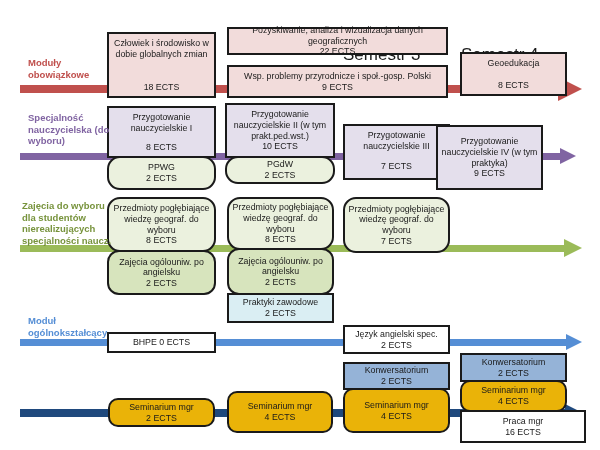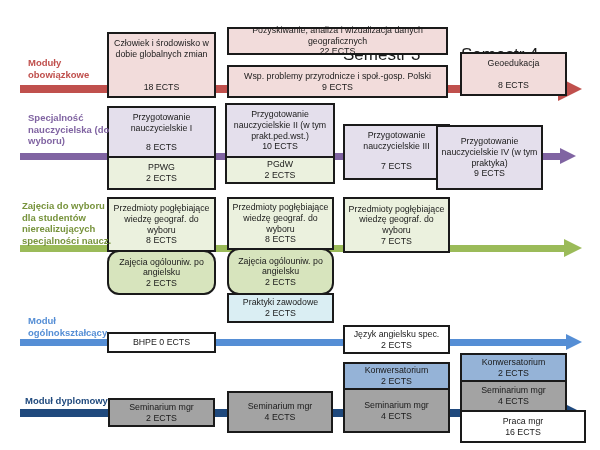--- a/index.html
+++ b/index.html
@@ -24,7 +24,7 @@
   .box.spread{justify-content:space-between;padding-top:4px;padding-bottom:3px;}
   .pink{background:#F2DCDB;}
   .lav{background:#E4DFEC;}
-  .grn1{background:#EBF1DE;}
+  .grn1{background:#EBF1DE;border-radius:13px;}
   .grn2{background:#D7E4BD;border-radius:12px;}
   .cyan{background:#DAEEF3;}
   .blu1{background:#a3a3a3;}

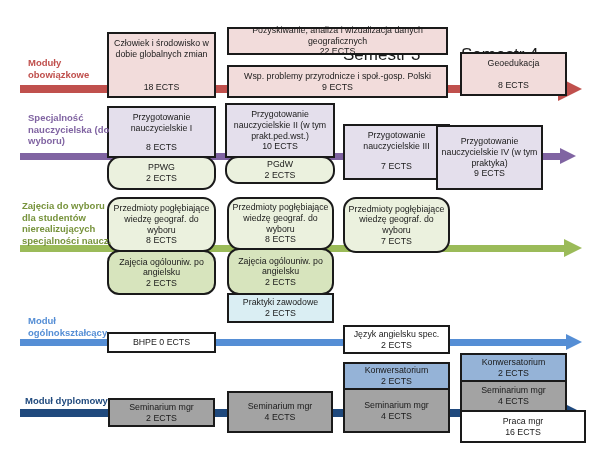--- a/index.html
+++ b/index.html
@@ -134,7 +134,7 @@
     <span class="t">BHPE 0 ECTS</span>
   </div>
   <div class="box white" style="left:343px;top:325px;width:107px;height:29px">
-    <span class="t">Język angielsku spec.</span>
+    <span class="t">Język angielski spec.</span>
     <span class="e">2 ECTS</span>
   </div>
 

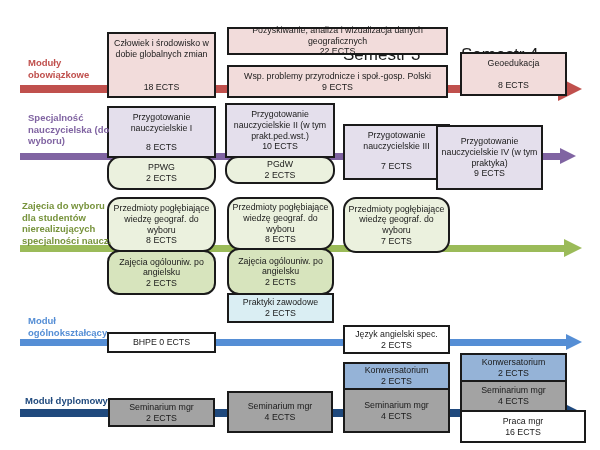--- a/index.html
+++ b/index.html
@@ -27,7 +27,7 @@
   .grn1{background:#EBF1DE;border-radius:13px;}
   .grn2{background:#D7E4BD;border-radius:12px;}
   .cyan{background:#DAEEF3;}
-  .blu1{background:#a3a3a3;}
+  .blu1{background:#eab308;border-radius:10px;}
   .blu2{background:#95B3D7;}
   .white{background:#FFFFFF;}
   .t,.e{display:block;}

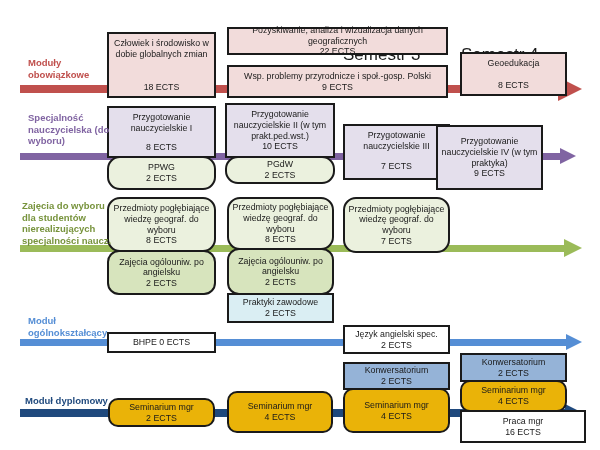--- a/index.html
+++ b/index.html
@@ -46,7 +46,6 @@
   <div class="mlabel" style="left: 28px; top: 112px; width: 84px; color: rgb(128, 100, 162);">Specjalność nauczycielska (do wyboru)</div>
   <div class="mlabel" style="left: 22px; top: 200px; width: 95px; color: rgb(119, 147, 60);">Zajęcia do wyboru dla studentów nierealizujących specjalności naucz.</div>
   <div class="mlabel" style="left: 28px; top: 315px; width: 100px; color: rgb(85, 142, 213);">Moduł ogólnokształcący</div>
-  <div class="mlabel" style="left: 25px; top: 395px; width: 110px; color: rgb(31, 73, 125);">Moduł dyplomowy</div>
 
   <div class="abar" style="left: 20px; top: 85px; width: 540px; height: 8px; background-color: rgb(192, 80, 77);"></div>
   <div class="ahead" style="left: 558px; top: 77px; border-width: 12px 0px 12px 24px; border-left-color: rgb(192, 80, 77);"></div>

